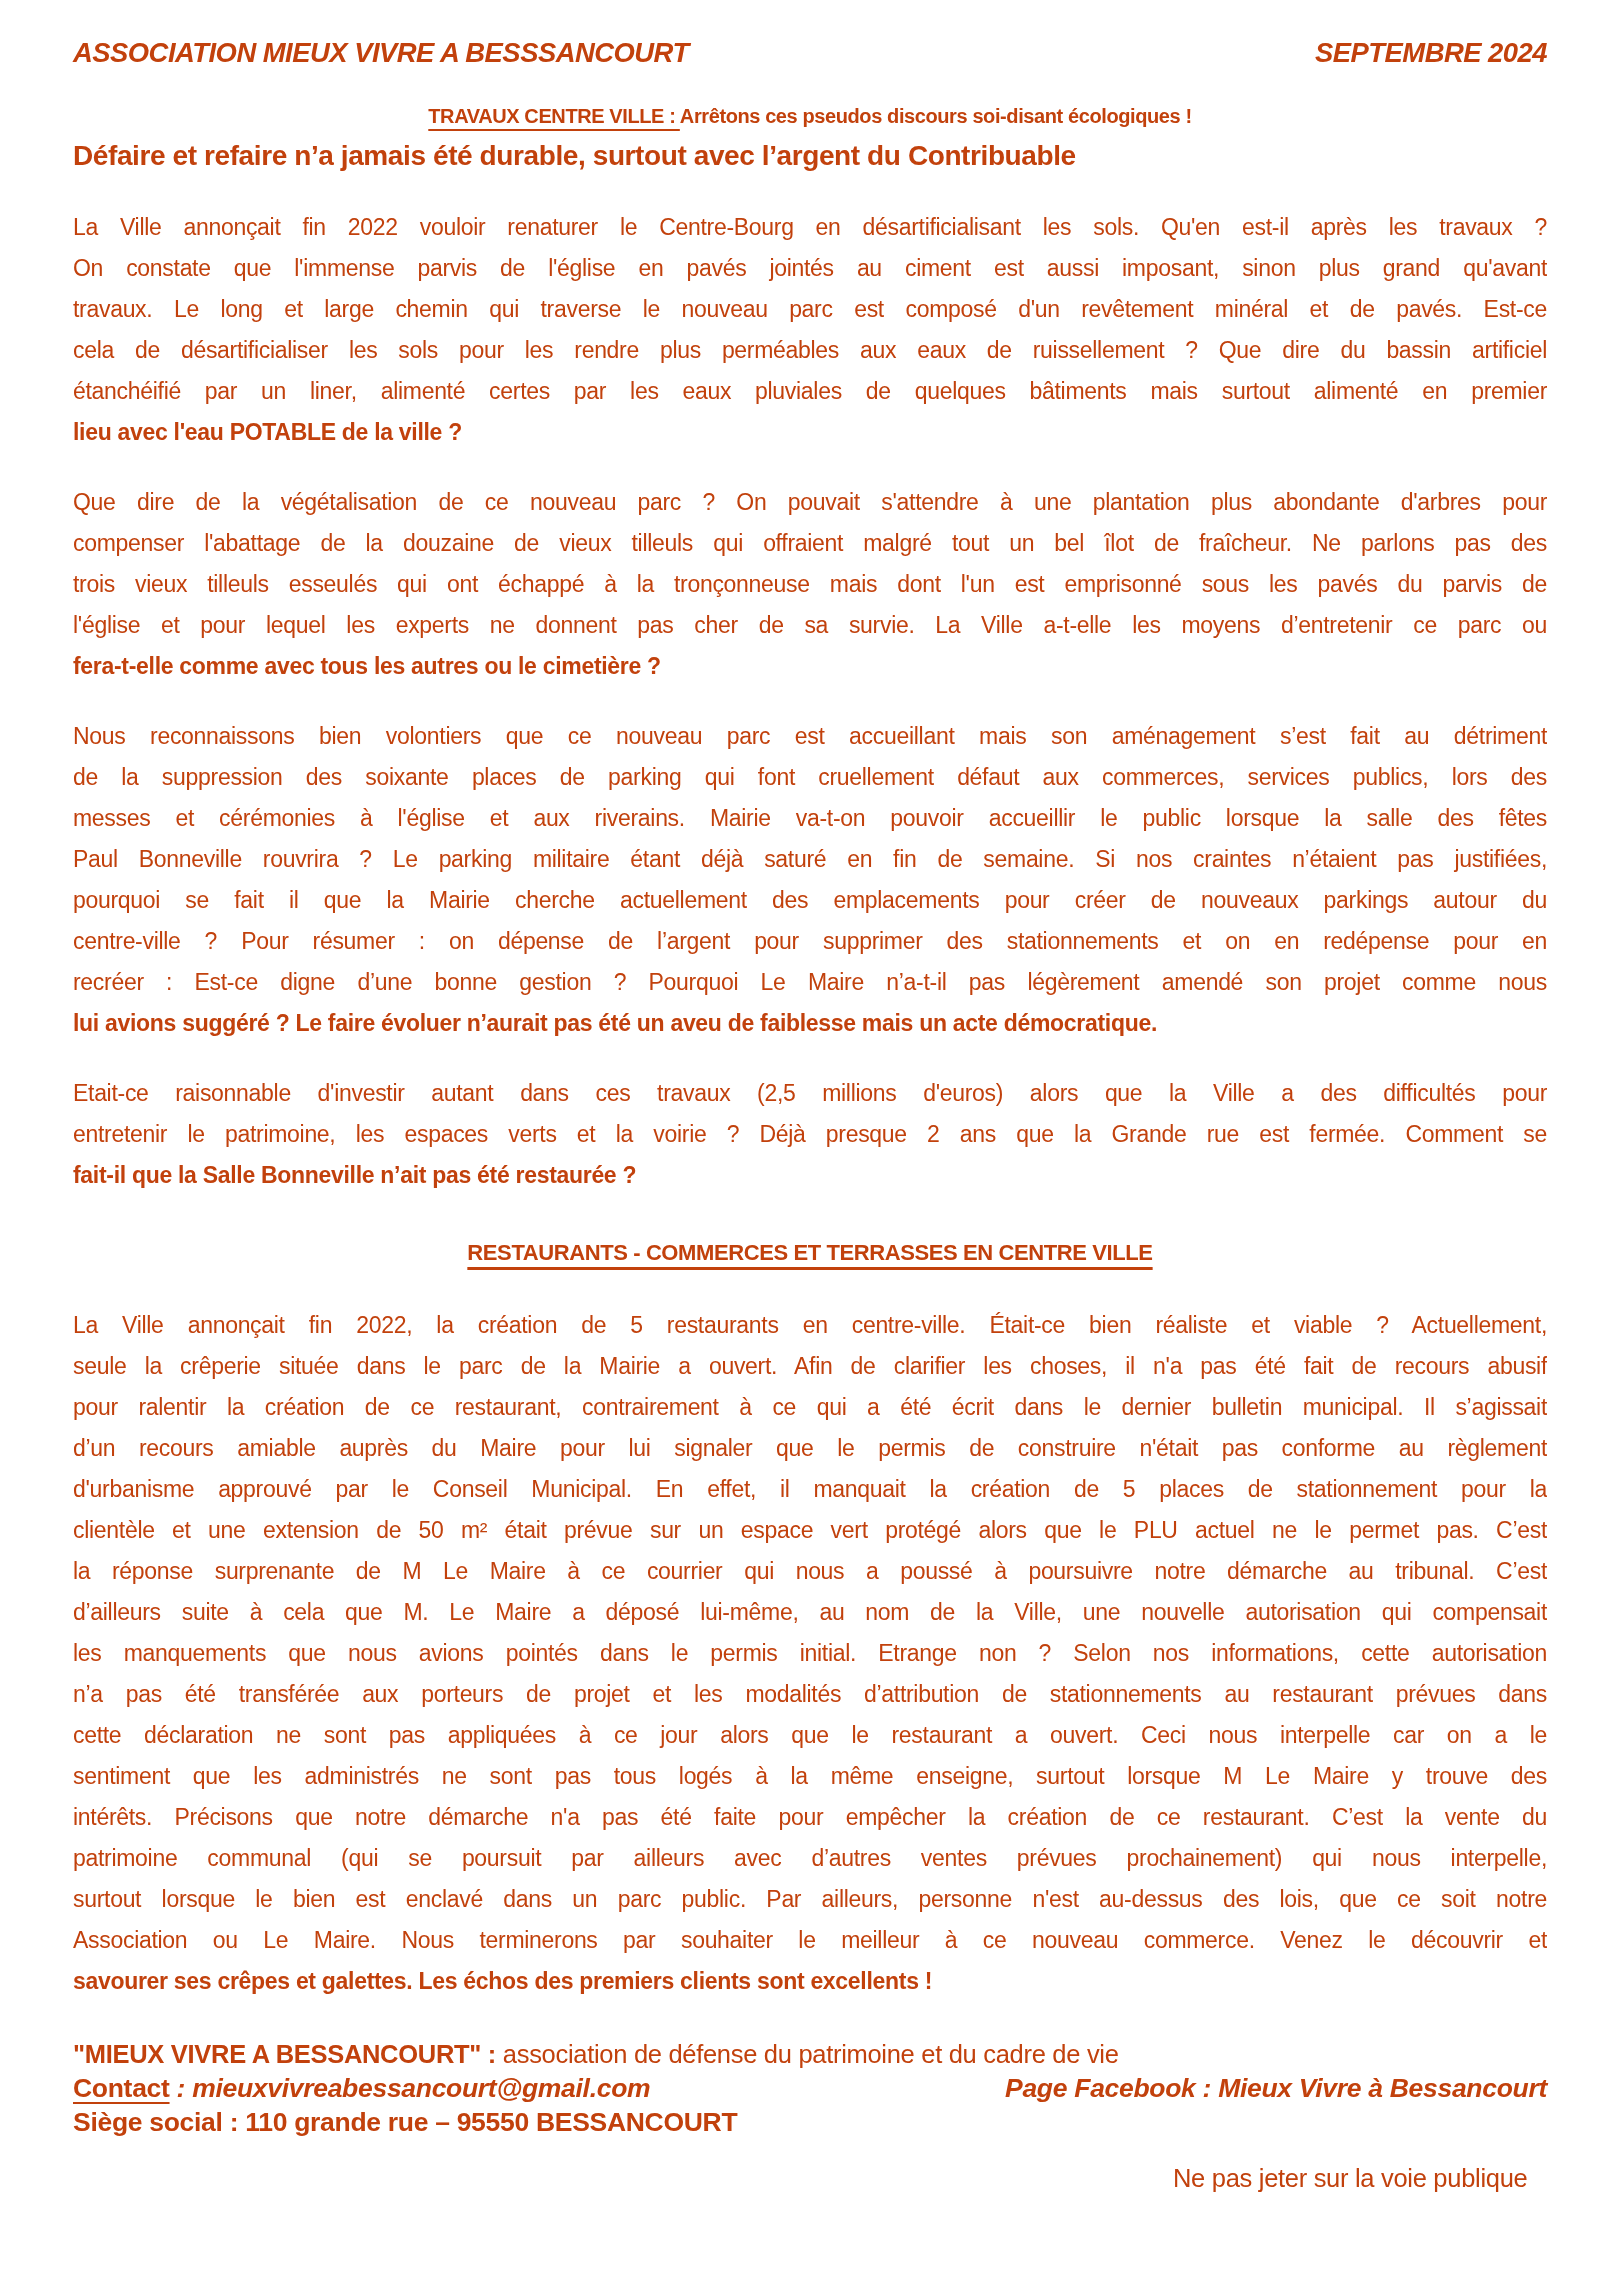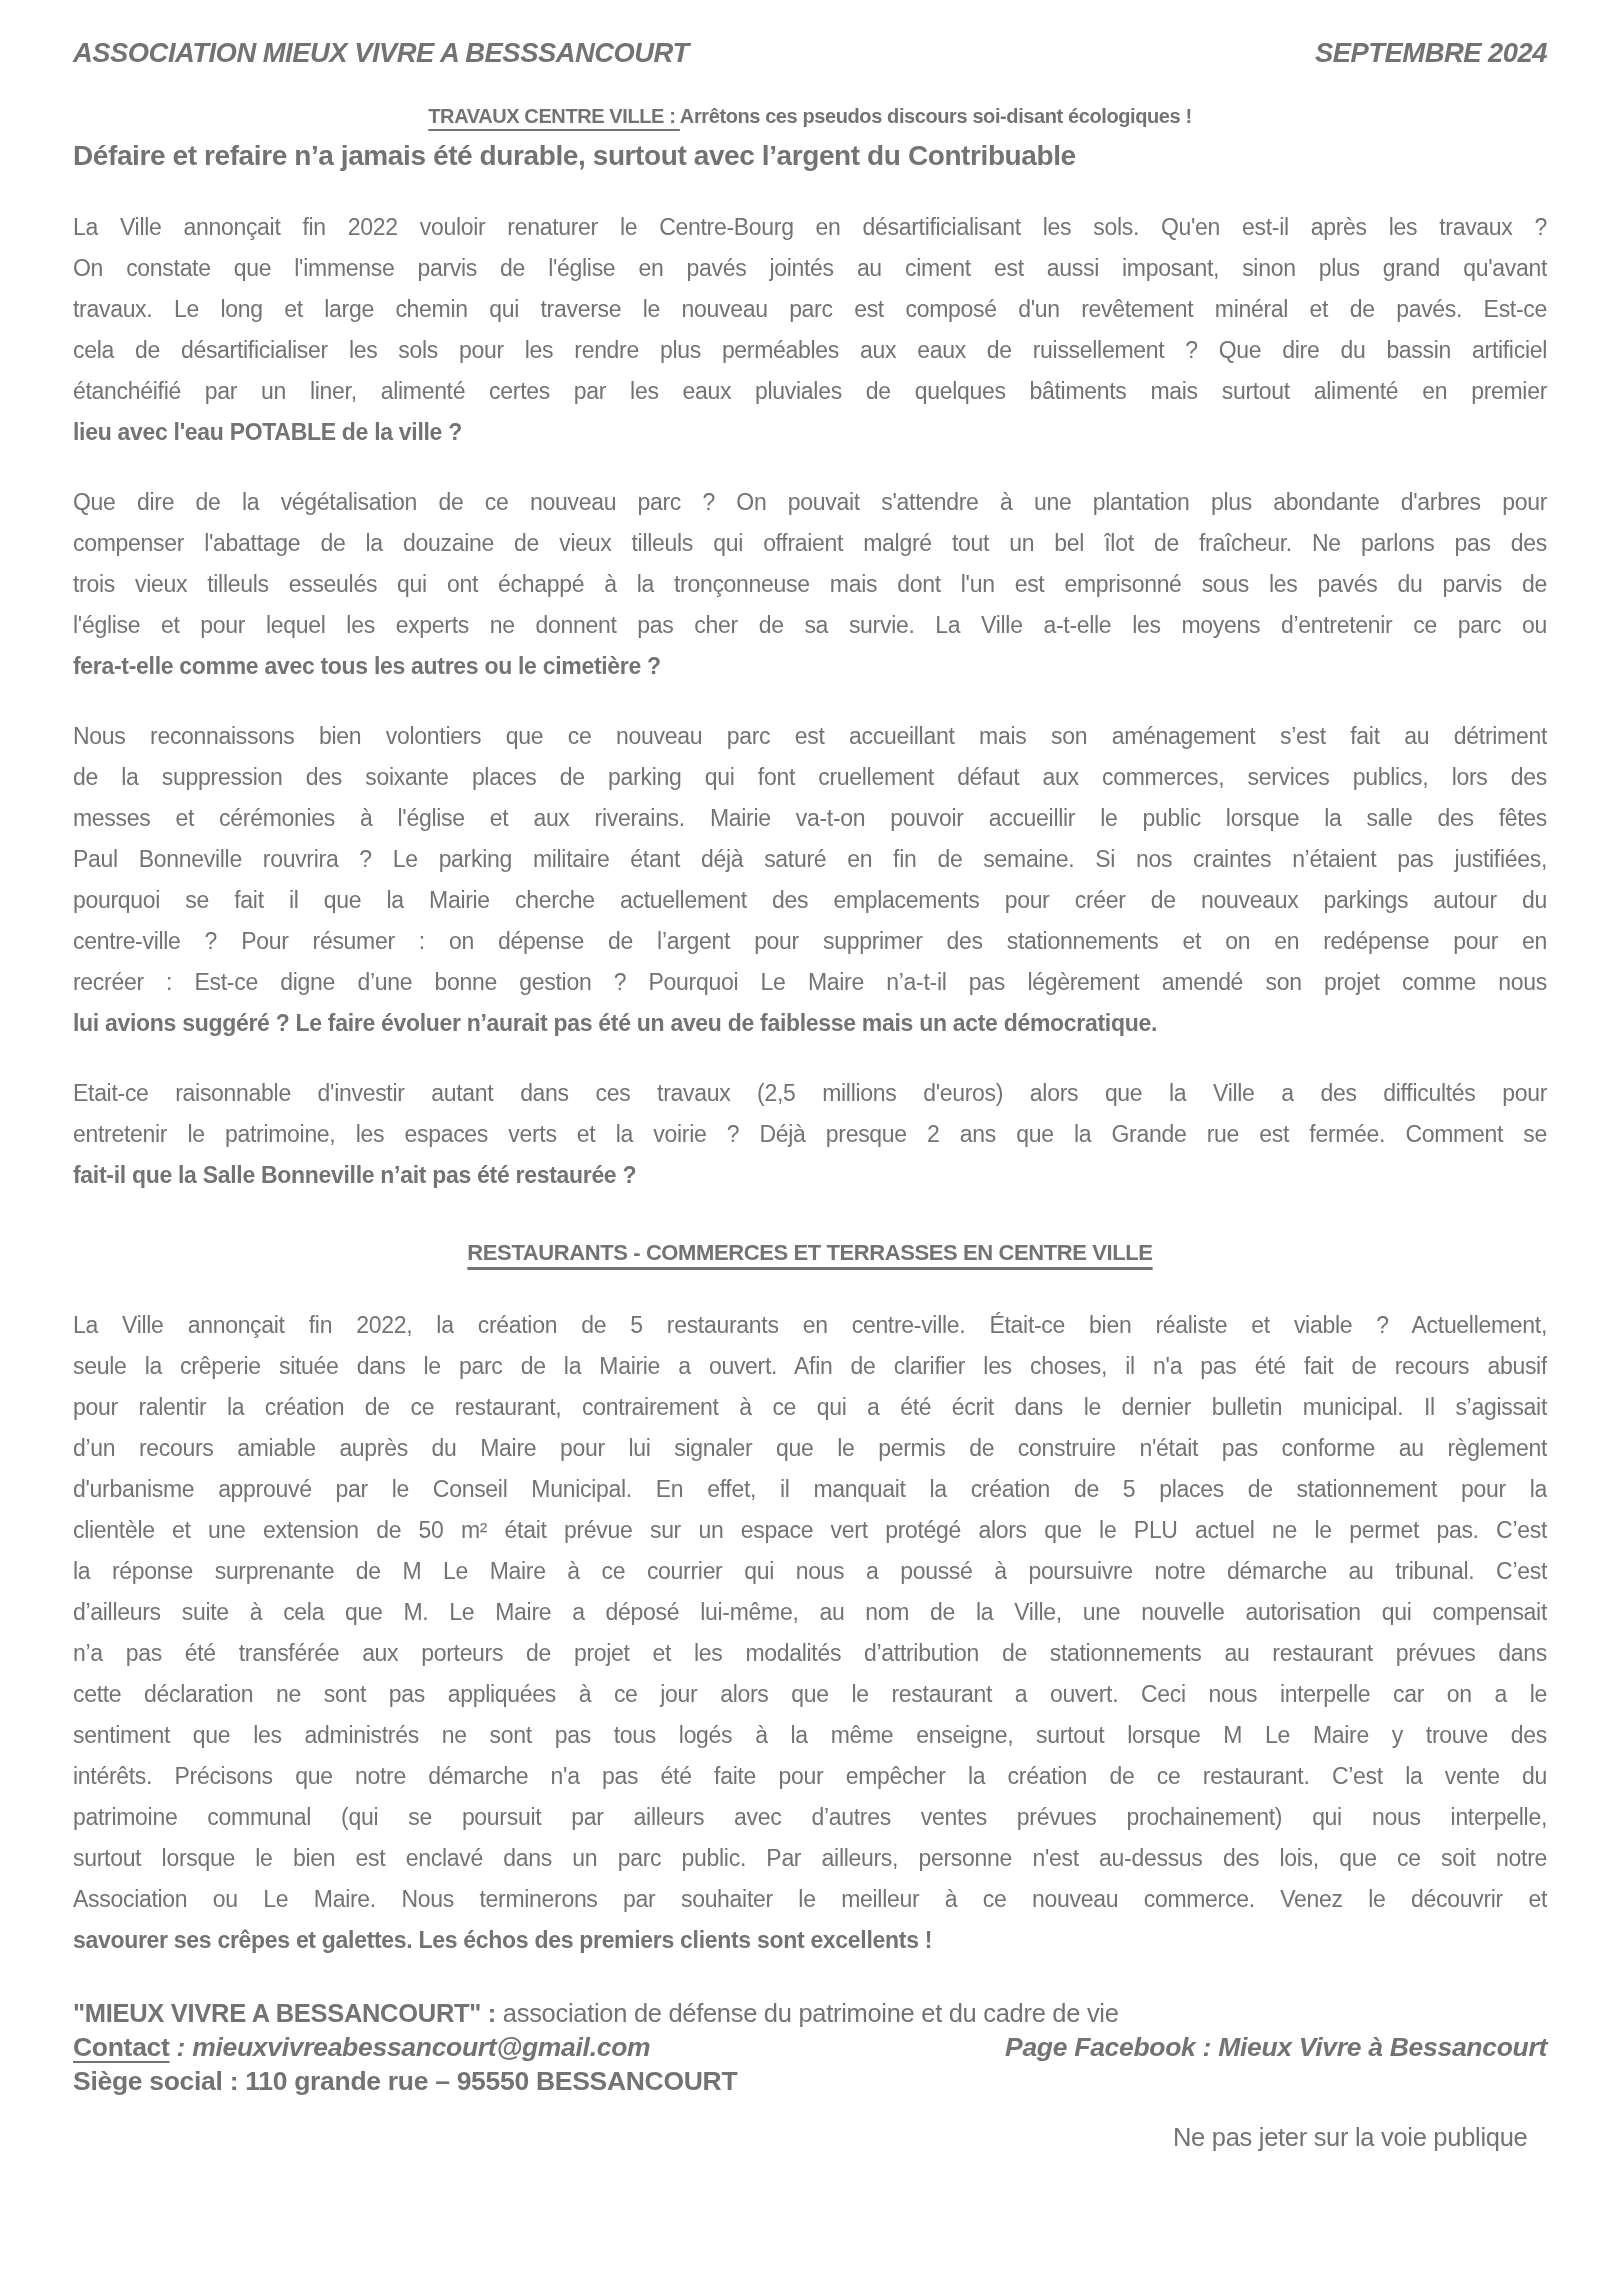--- a/index.html
+++ b/index.html
@@ -9,7 +9,7 @@
     height: 2293px;
     margin: 0 auto;
     background: #ffffff;
-    color: #737373;
+    color: #c2410c;
     font-family: "Liberation Sans", sans-serif;
     box-sizing: border-box;
     padding: 0 73px;

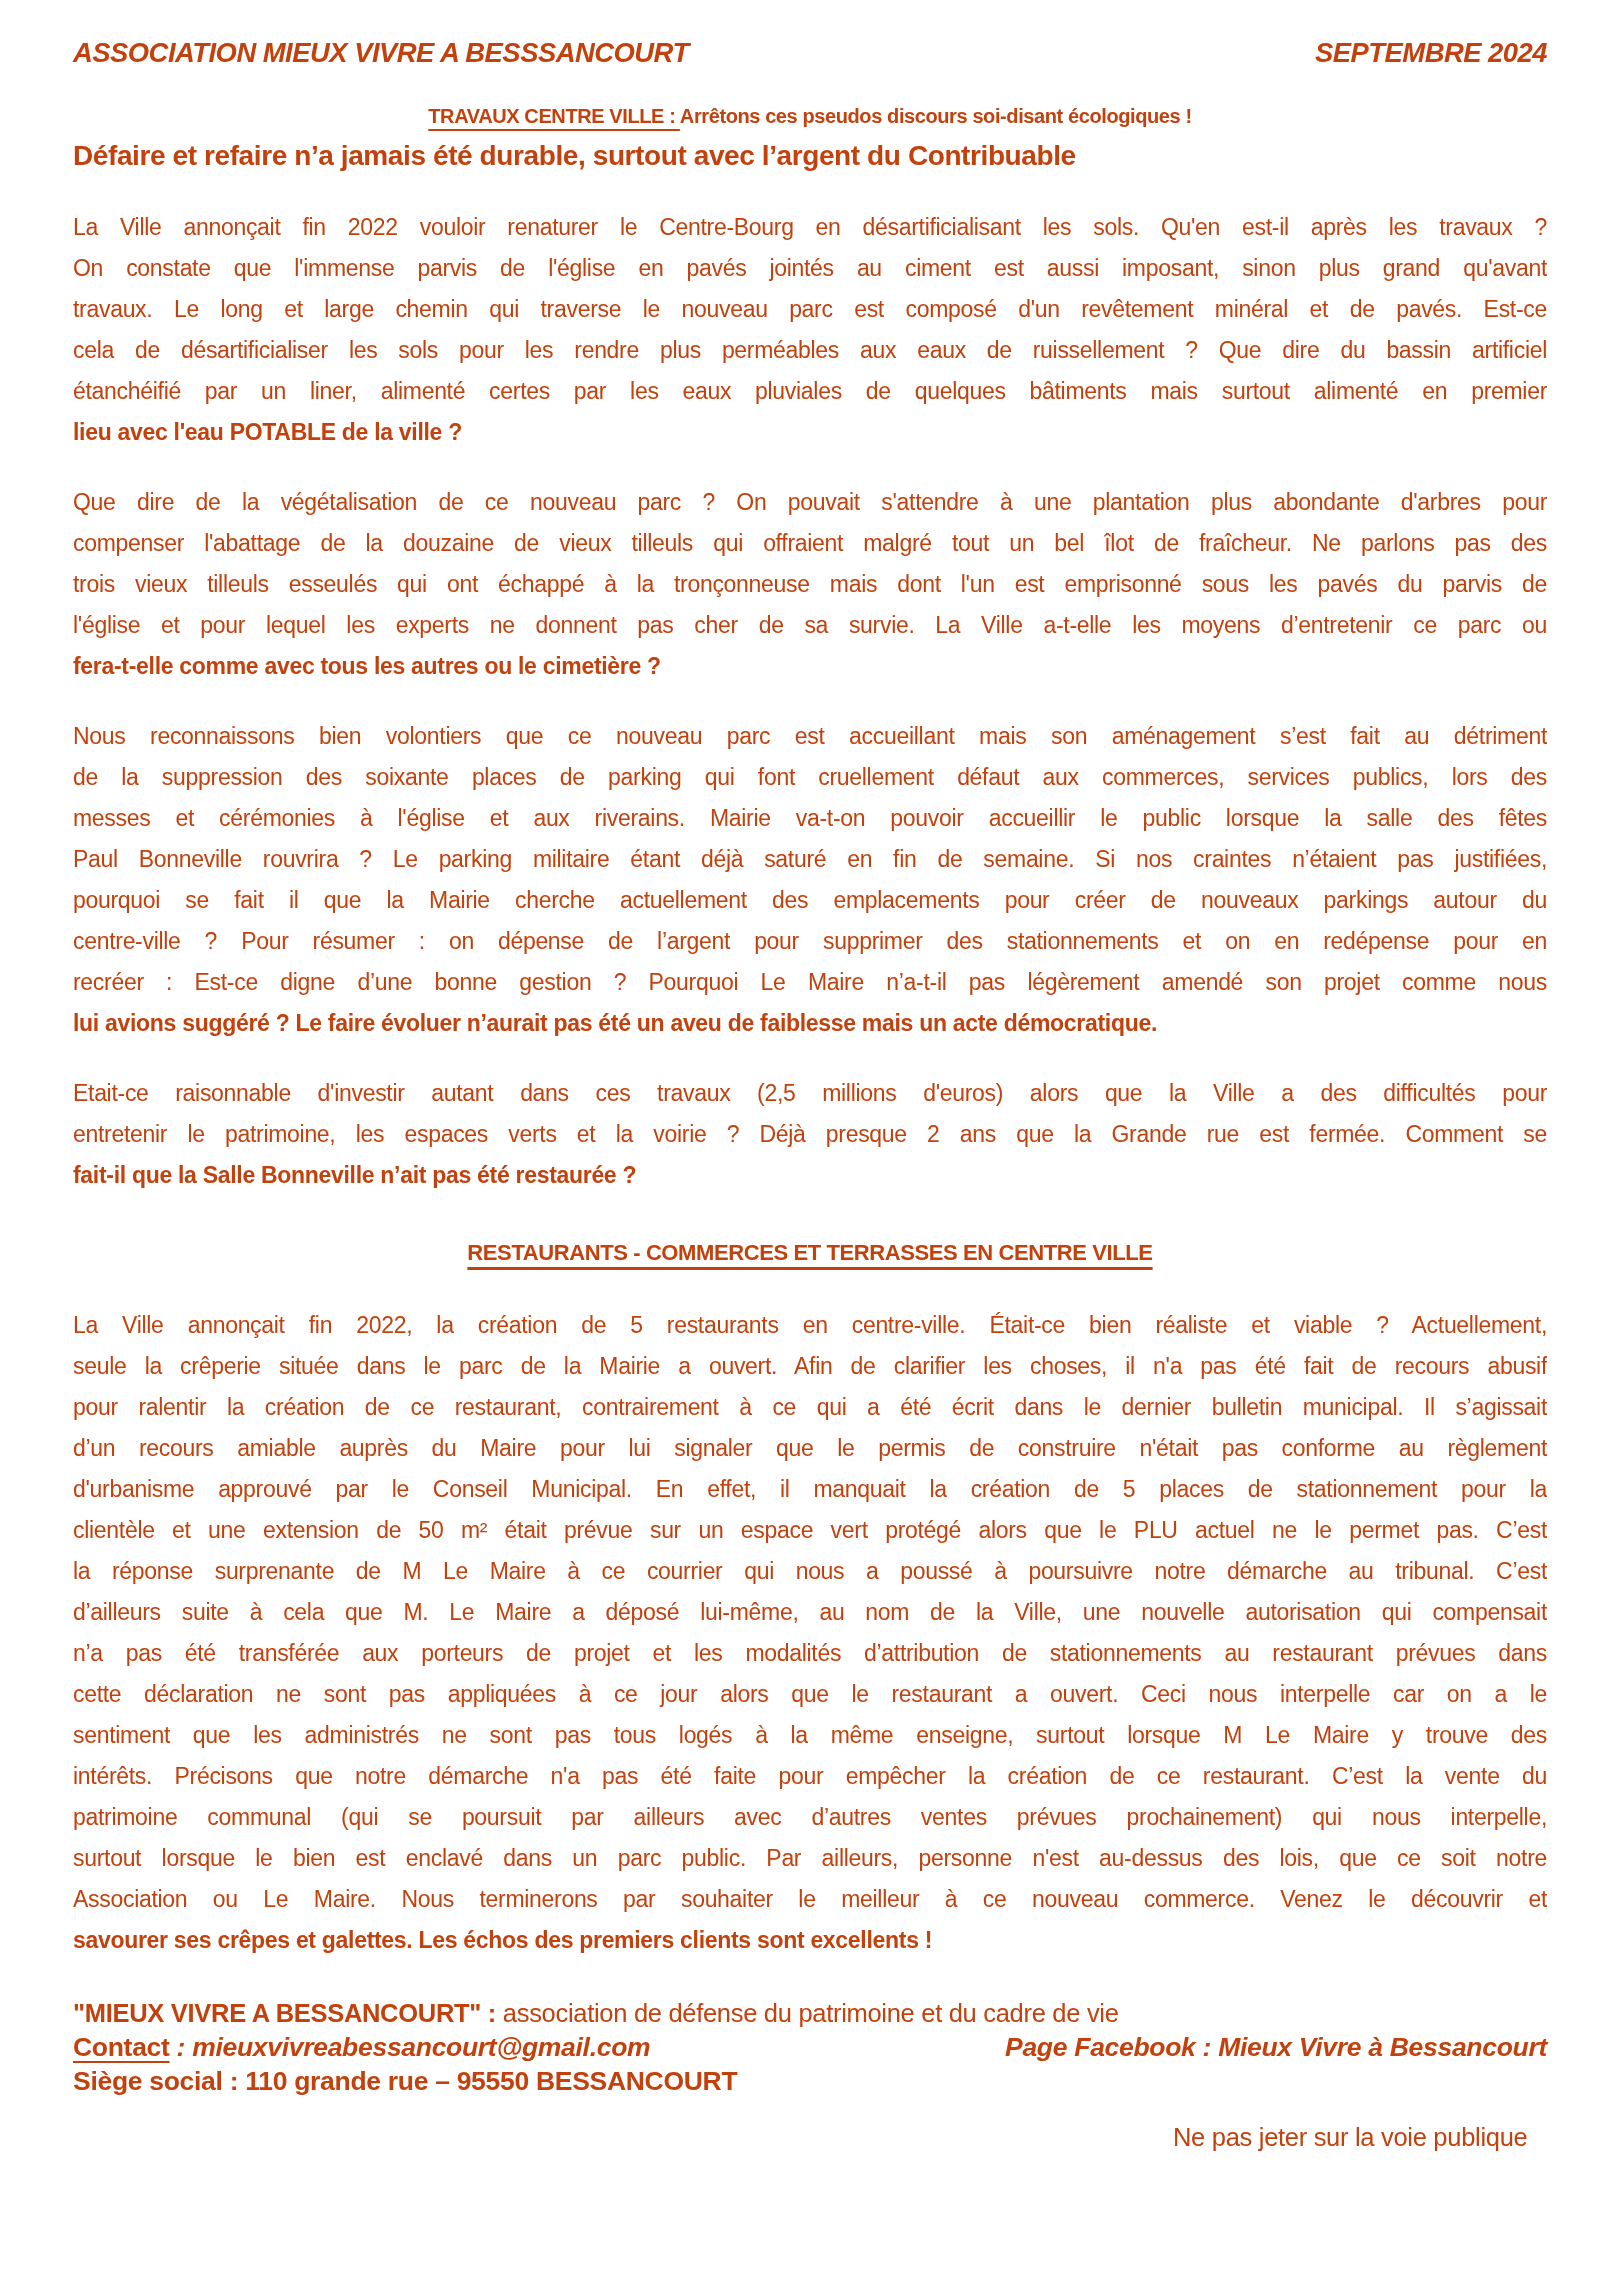--- a/index.html
+++ b/index.html
@@ -167,6 +167,7 @@
       <div class="line">clientèle et une extension de 50 m² était prévue sur un espace vert protégé alors que le PLU actuel ne le permet pas. C’est</div>
       <div class="line">la réponse surprenante de M Le Maire à ce courrier qui nous a poussé à poursuivre notre démarche au tribunal. C’est</div>
       <div class="line">d’ailleurs suite à cela que M. Le Maire a déposé lui-même, au nom de la Ville, une nouvelle autorisation qui compensait</div>
+      <div class="line">les manquements que nous avions pointés dans le permis initial. Etrange non ? Selon nos informations, cette autorisation</div>
       <div class="line">n’a pas été transférée aux porteurs de projet et les modalités d’attribution de stationnements au restaurant prévues dans</div>
       <div class="line">cette déclaration ne sont pas appliquées à ce jour alors que le restaurant a ouvert. Ceci nous interpelle car on a le</div>
       <div class="line">sentiment que les administrés ne sont pas tous logés à la même enseigne, surtout lorsque M Le Maire y trouve des</div>

